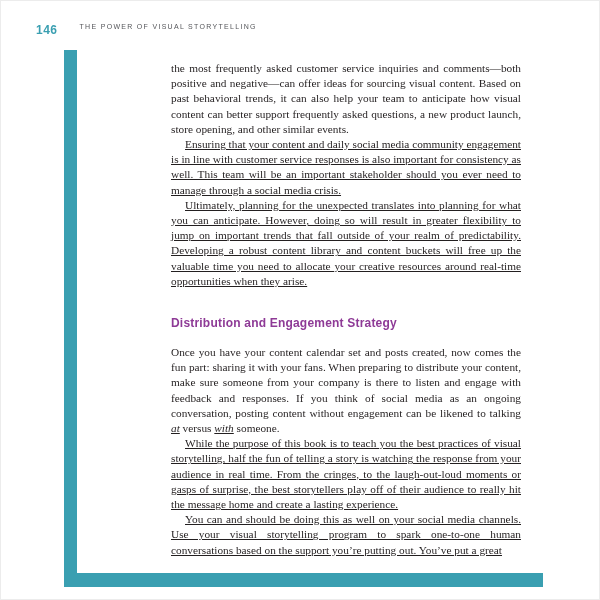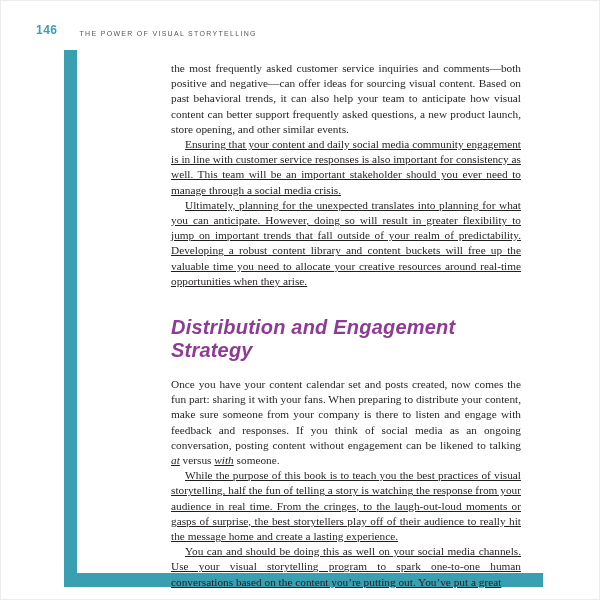--- a/index.html
+++ b/index.html
@@ -19,7 +19,7 @@
     top: 22px;
     left: 35px;
     display: flex;
-    align-items: flex-end;
+    align-items: flex-start;
     white-space: nowrap;
   }
   .pagenum {

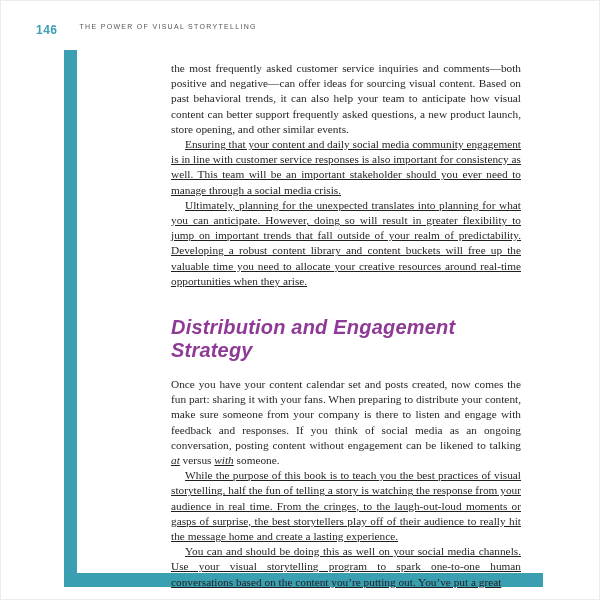--- a/index.html
+++ b/index.html
@@ -75,9 +75,8 @@
 
   .section-heading {
     font-family: "Liberation Sans", sans-serif;
-    font-style: italic;
     font-weight: 600;
-    font-size: 20px;
+    font-size: 12px;
     letter-spacing: 0.2px;
     color: var(--heading-purple);
     margin-top: 27px;

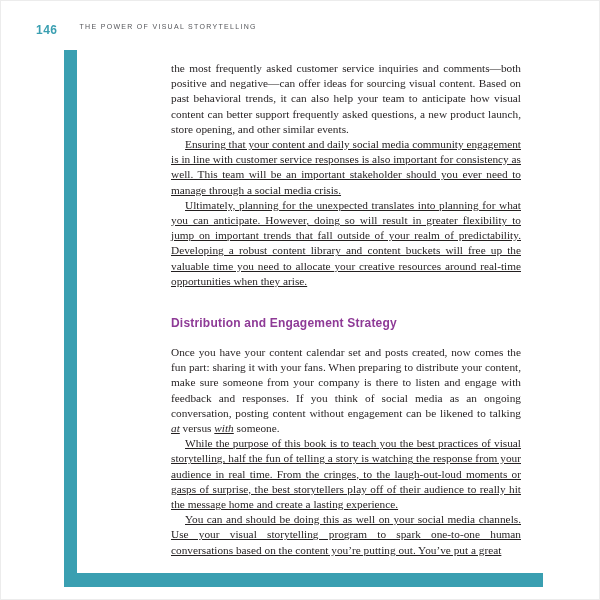--- a/index.html
+++ b/index.html
@@ -106,7 +106,7 @@
     <div id="para-group-2">
         <p class="body-para"><span>Once you have your content calendar set and posts created, now comes the fun part: sharing it with your fans. When preparing to distribute your content, make sure someone from your company is there to listen and engage with feedback and responses. If you think of social media as an ongoing conversation, posting content without engagement can be likened to talking </span><span class="it">at</span><span> versus </span><span class="it">with</span><span> someone.</span></p>
         <p class="body-para indent"><span>While the purpose of this book is to teach you the best practices of visual storytelling, half the fun of telling a story is watching the response from your audience in real time. From the cringes, to the laugh-out-loud moments or gasps of surprise, the best storytellers play off of their audience to really hit the message home and create a lasting experience.</span></p>
-        <p class="body-para indent"><span>You can and should be doing this as well on your social media channels. Use your visual storytelling program to spark one-to-one human conversations based on the content you’re putting out. You’ve put a great</span></p>
+        <p class="body-para indent"><span>You can and should be doing this as well on your social media channels. Use your visual storytelling program to spark one-to-one human conversations based on the support you’re putting out. You’ve put a great</span></p>
       </div>
   </div>
 

